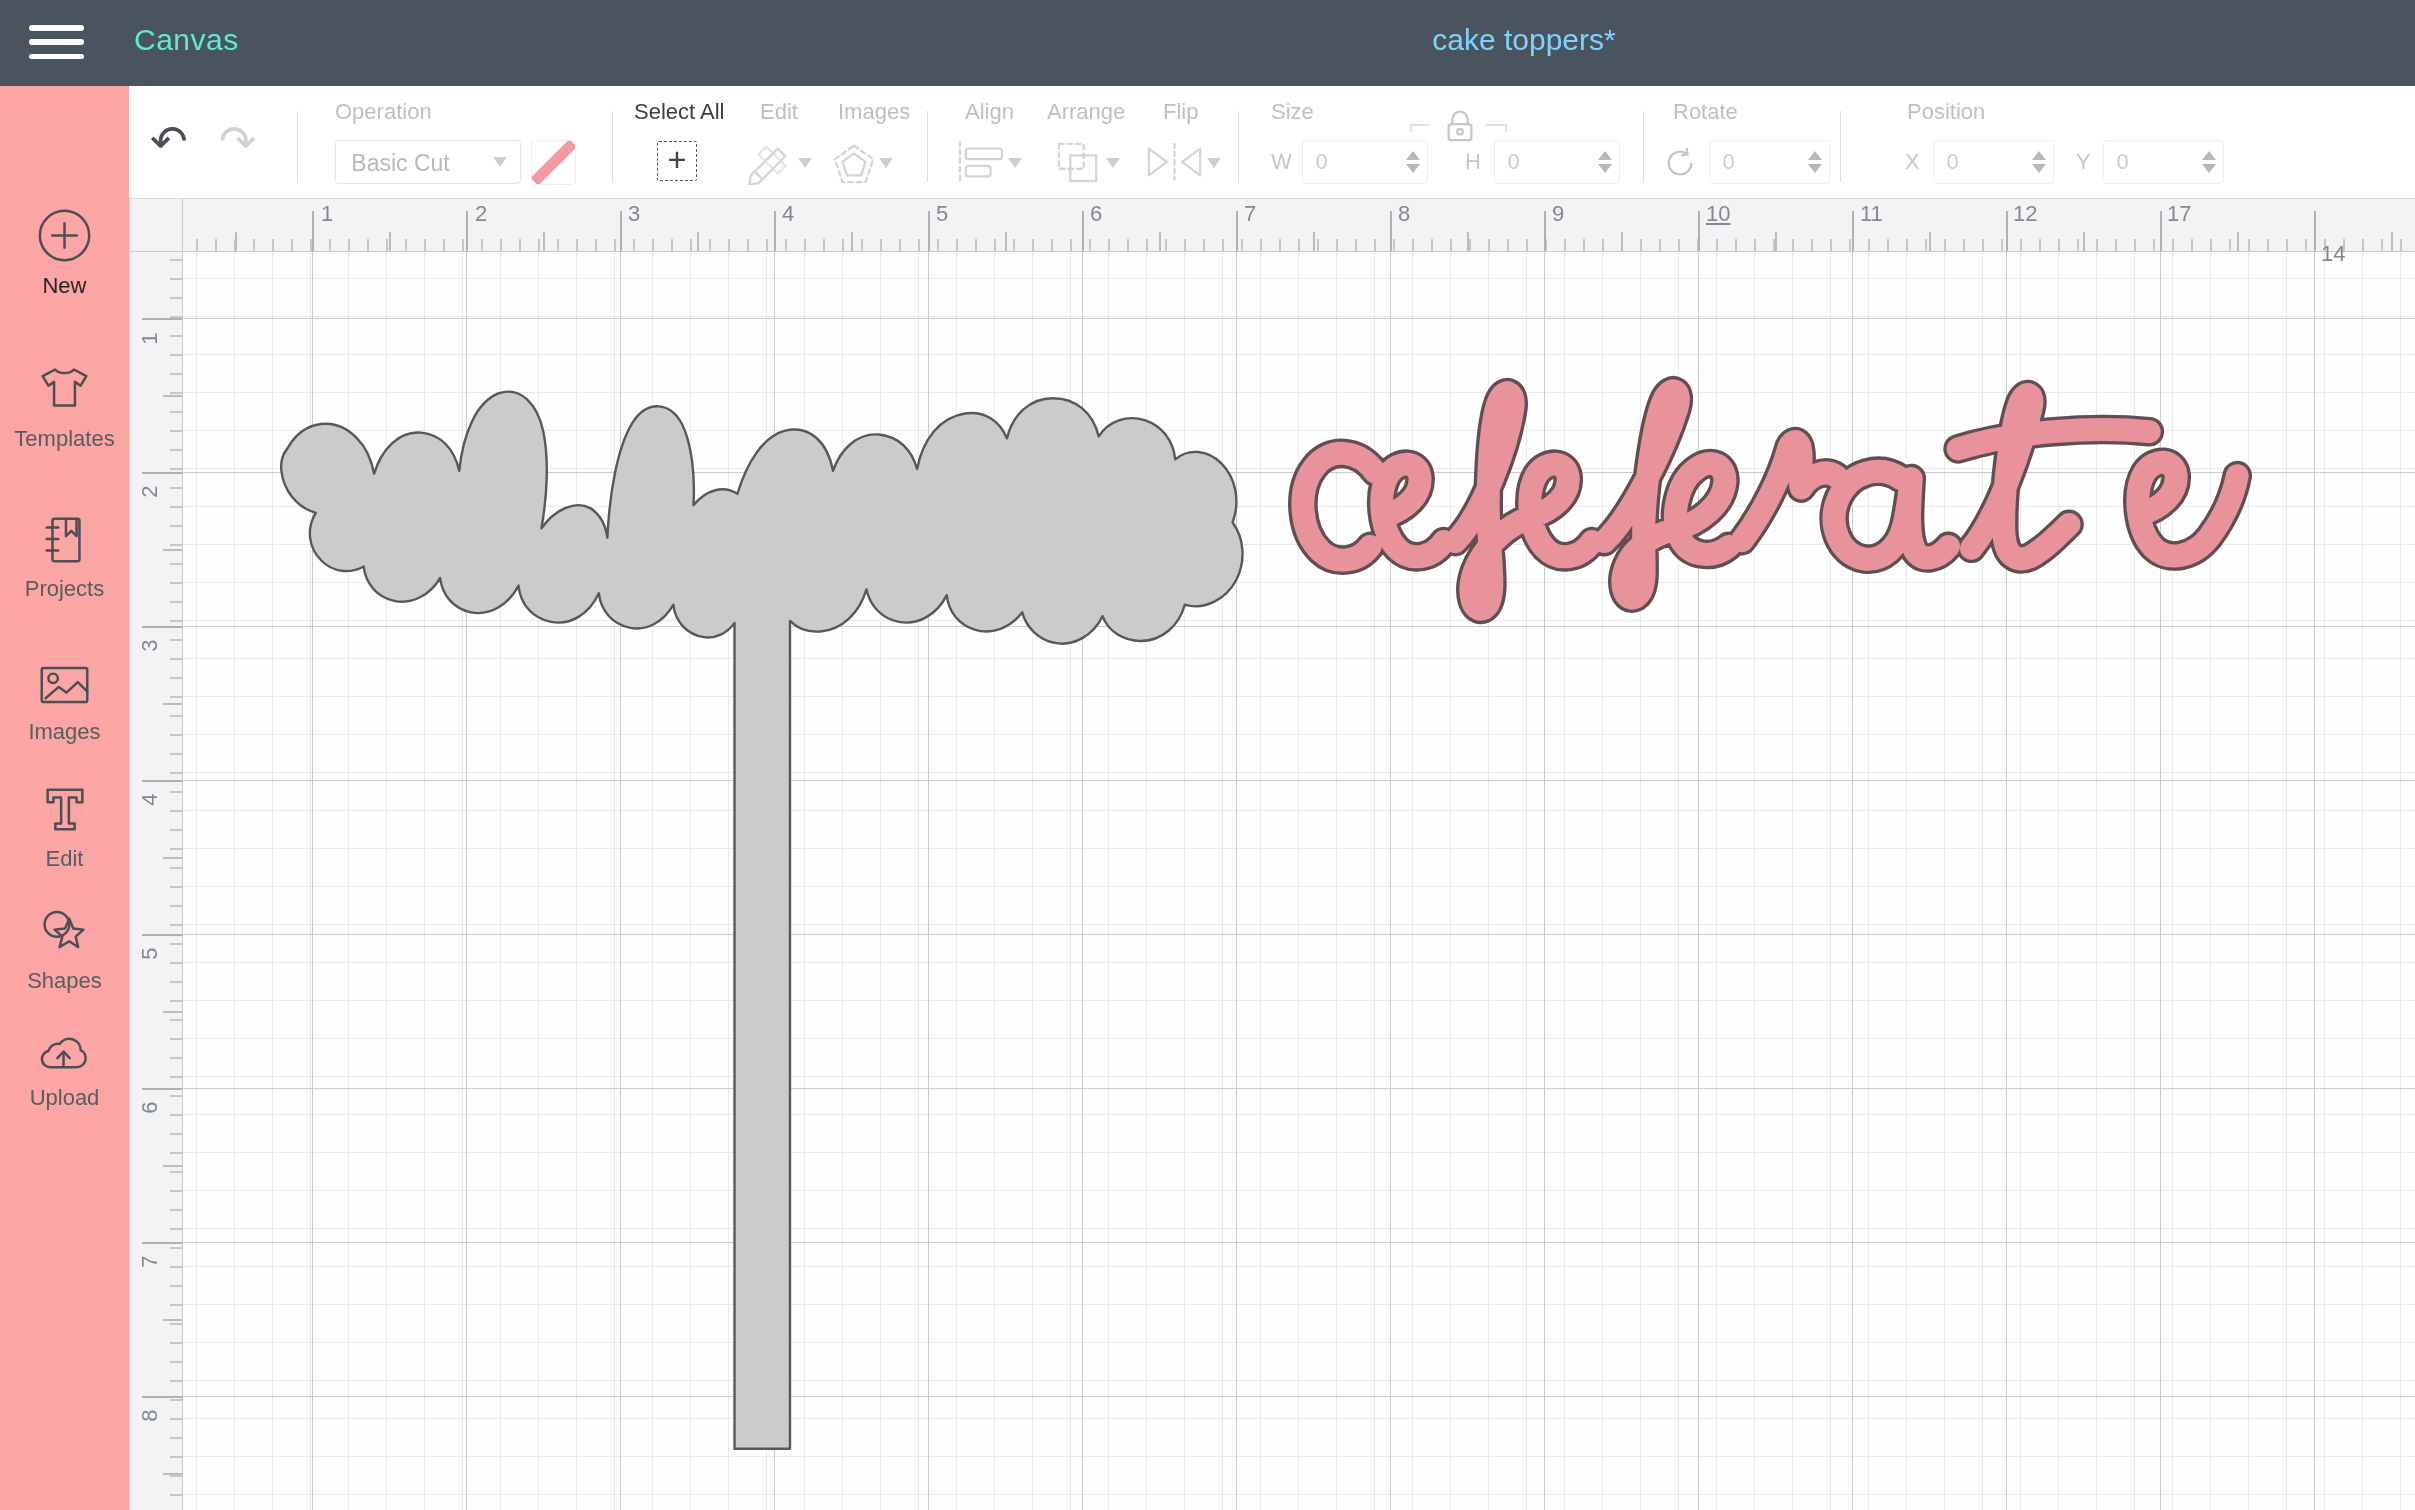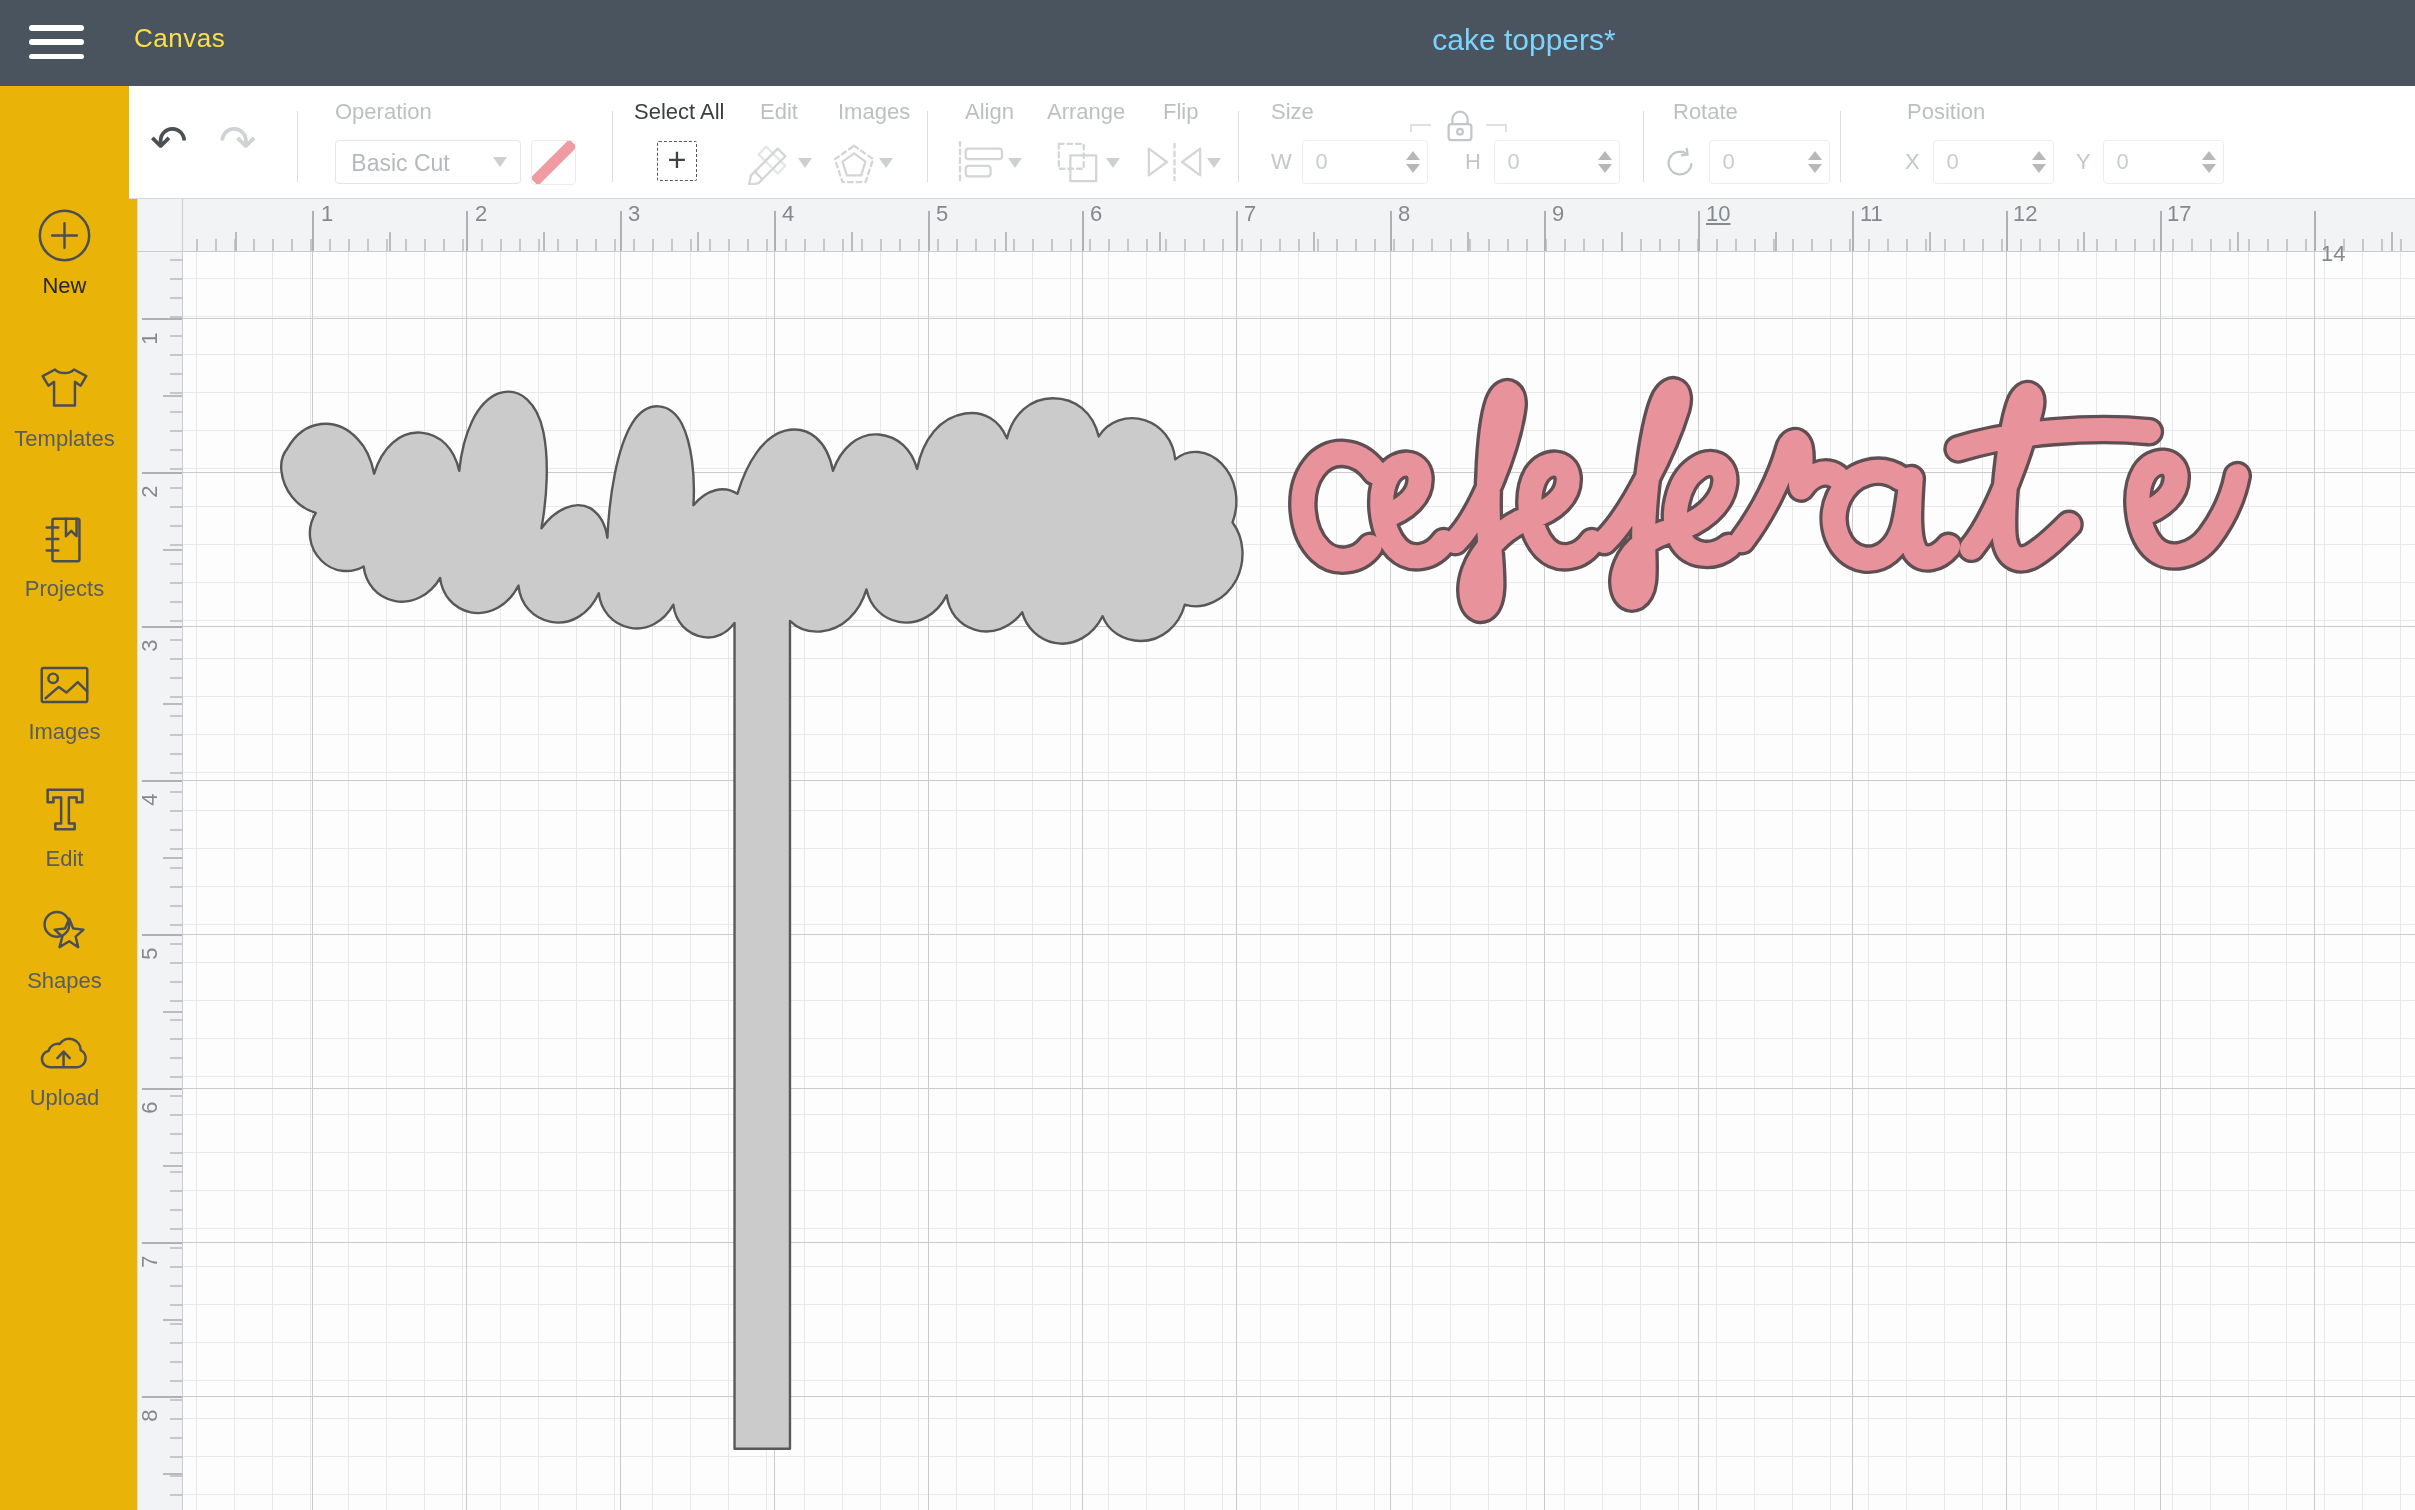--- a/index.html
+++ b/index.html
@@ -12,7 +12,7 @@
   .topbar{position:absolute;left:0;top:0;width:2416px;height:86px;background:#4a545e;z-index:30;}
   .hamburger{position:absolute;left:29px;top:25px;width:55px;height:36px;cursor:pointer;}
   .hamburger span{display:block;height:5.7px;background:#fff;border-radius:2.9px;margin-bottom:8.6px;}
-  .topbar-canvas{position:absolute;left:134px;top:23px;color:#fde047;font-size:26px;letter-spacing:0.5px;}
+  .topbar-canvas{position:absolute;left:134px;top:23px;color:#5eead4;font-size:30px;letter-spacing:0.5px;}
   .topbar-title{position:absolute;left:1524px;top:23px;transform:translateX(-50%);color:#7dd3fc;font-size:30px;}
   
   .sidebar{position:absolute;left:0;top:86px;width:129px;height:1424px;background:#eab308;border-right:1px solid #dadada;z-index:20;padding-left:8px;}

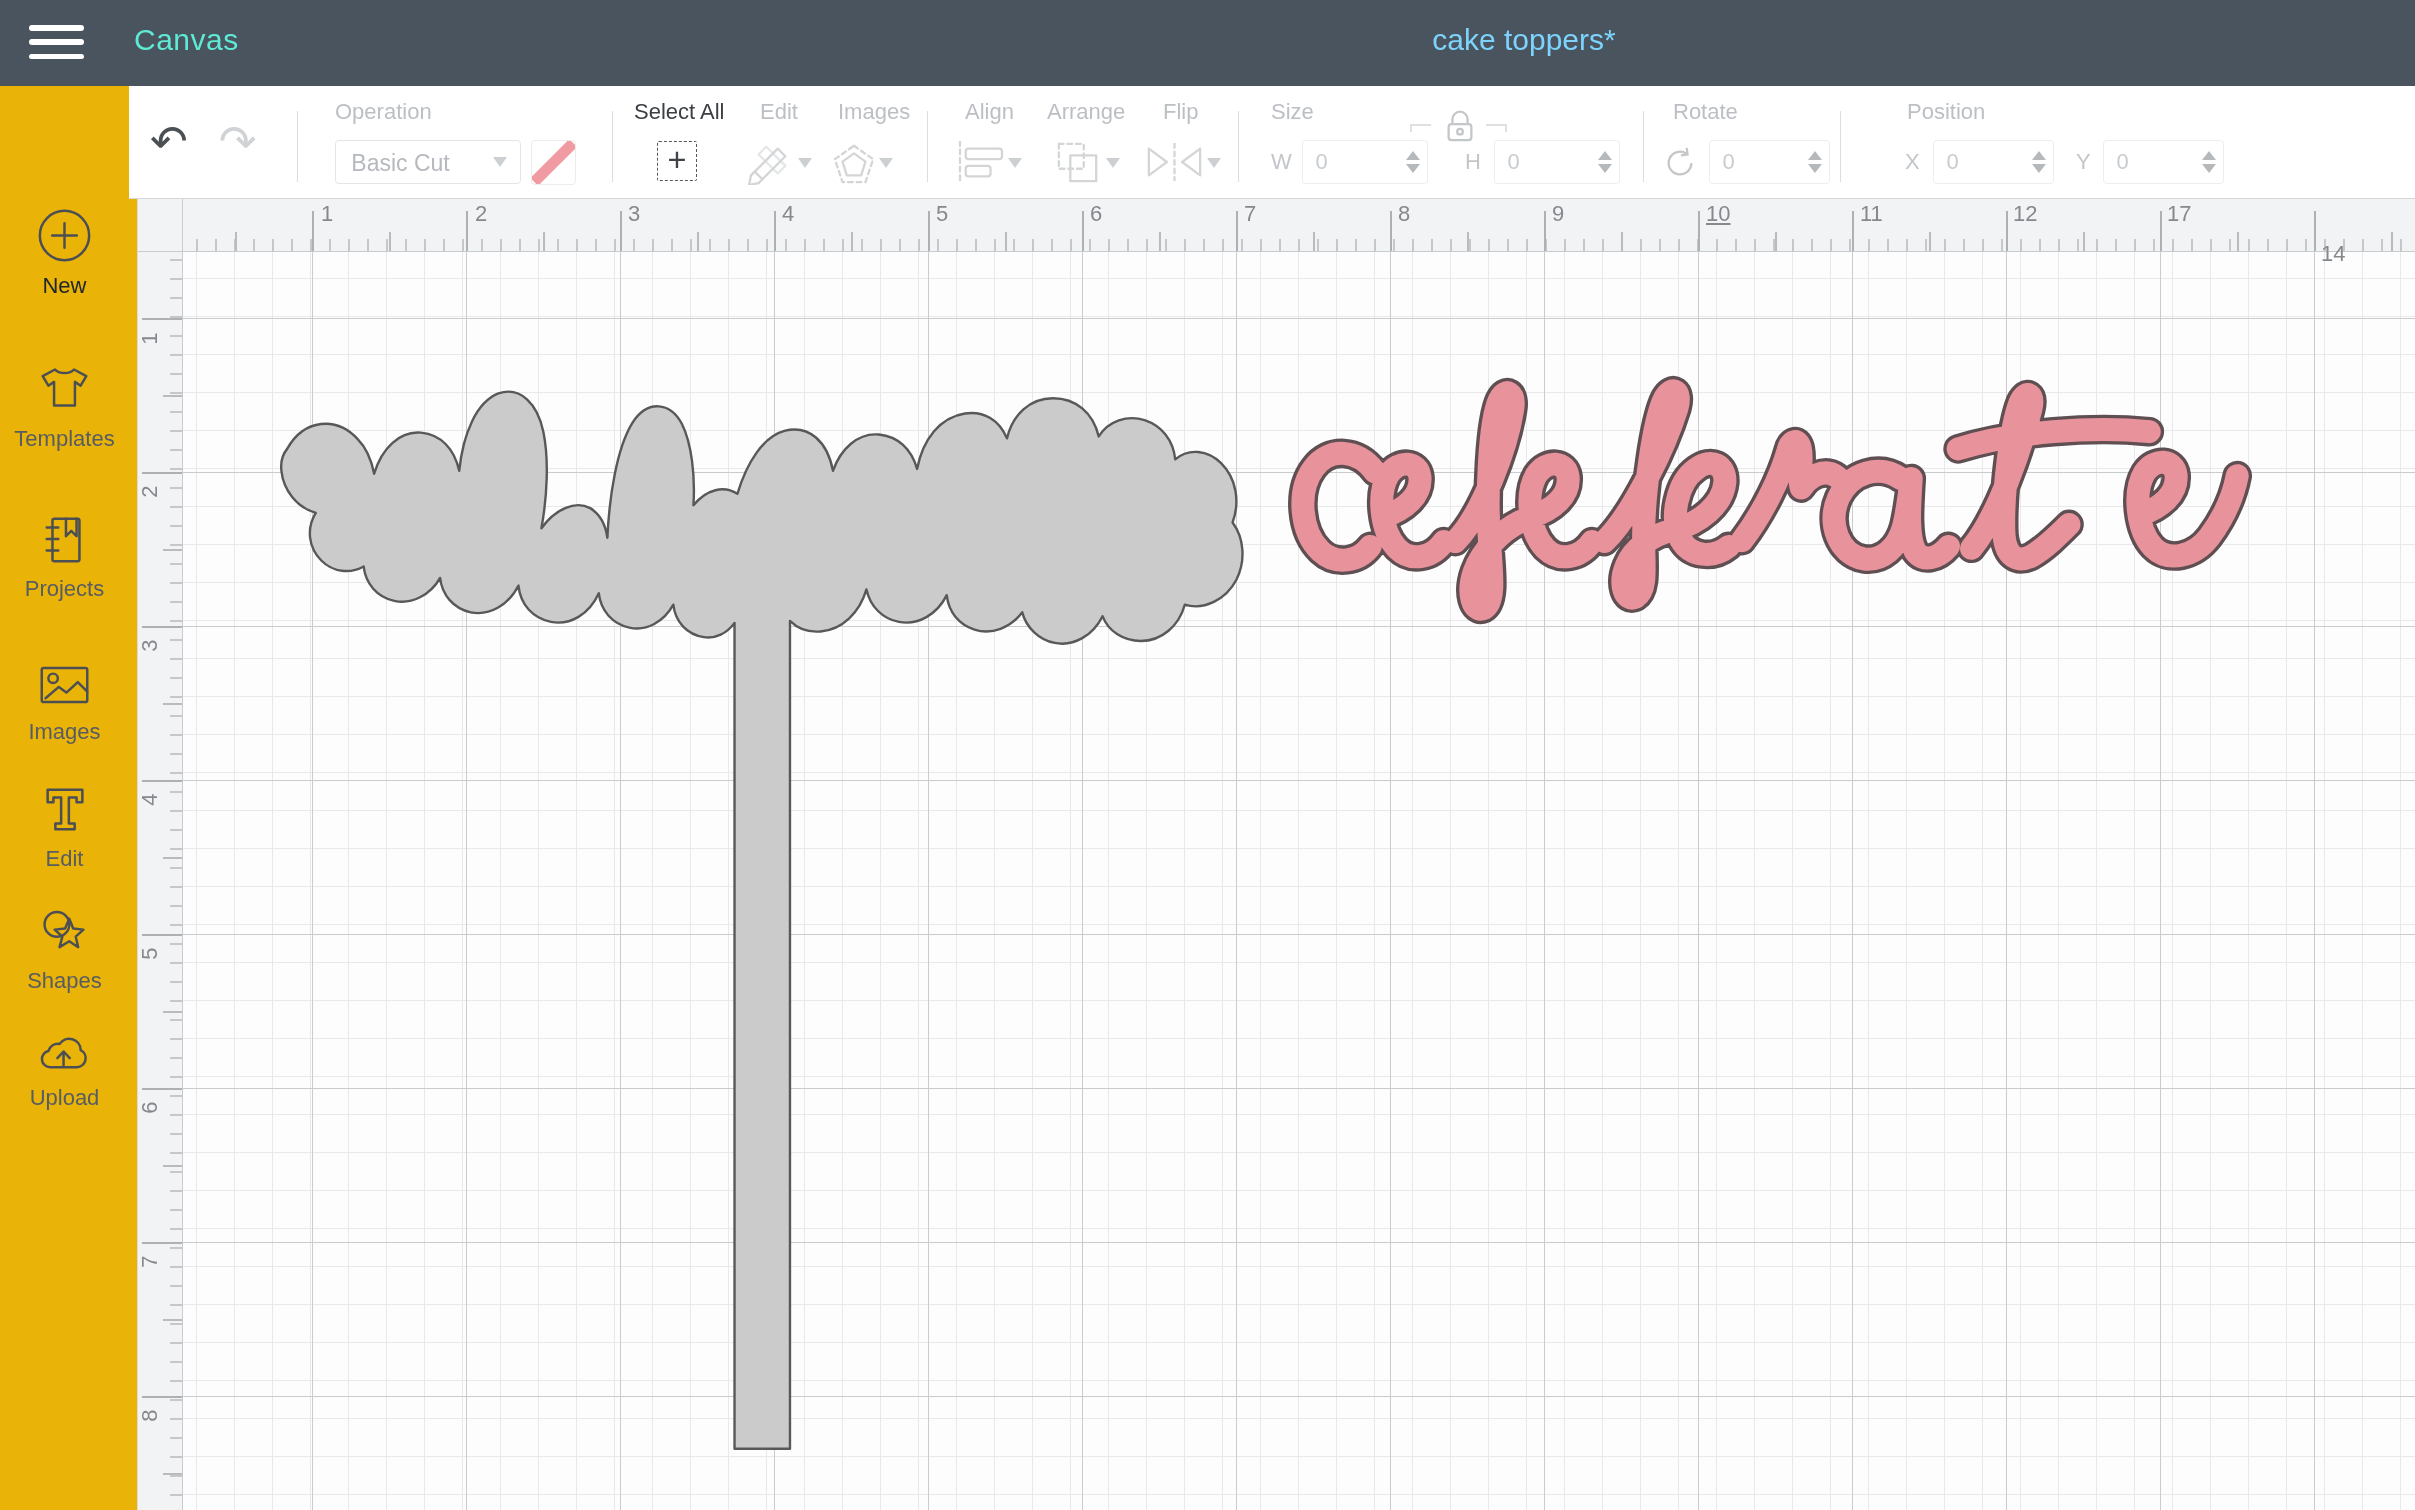--- a/index.html
+++ b/index.html
@@ -15,7 +15,7 @@
   .topbar-canvas{position:absolute;left:134px;top:23px;color:#5eead4;font-size:30px;letter-spacing:0.5px;}
   .topbar-title{position:absolute;left:1524px;top:23px;transform:translateX(-50%);color:#7dd3fc;font-size:30px;}
   
-  .sidebar{position:absolute;left:0;top:86px;width:129px;height:1424px;background:#eab308;border-right:1px solid #dadada;z-index:20;padding-left:8px;}
+  .sidebar{position:absolute;left:0;top:86px;width:129px;height:1424px;background:#fca5a5;border-right:1px solid #dadada;z-index:20;}
   .side-item{position:absolute;left:0;width:129px;text-align:center;cursor:pointer;}
   .side-item .lbl{display:block;font-size:22px;color:#585d62;margin-top:5.7px;}
   .side-item.first .lbl{color:#232628;}

